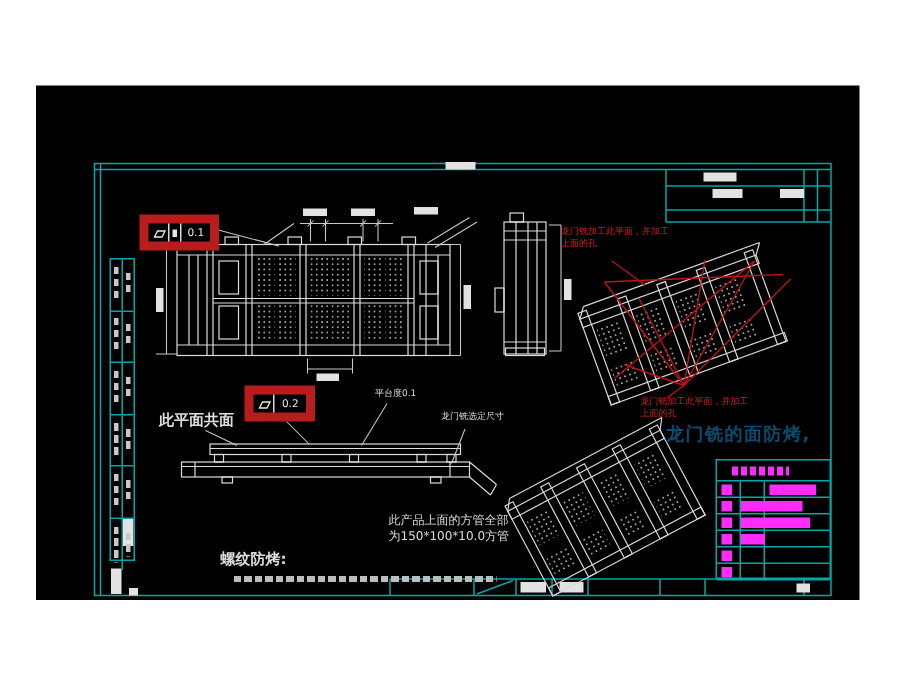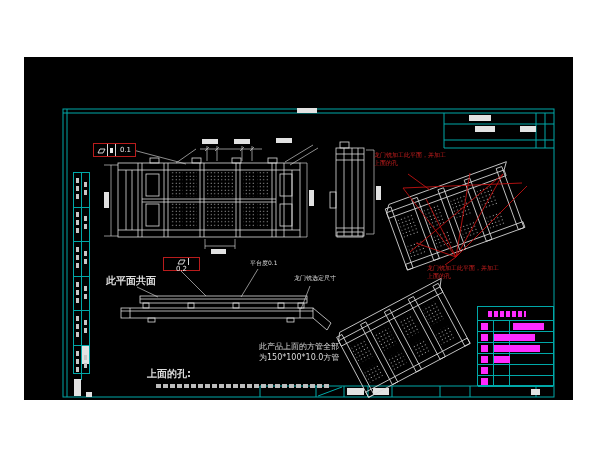--- a/index.html
+++ b/index.html
@@ -13,7 +13,7 @@
   .lbl-xs{font-size:6px;line-height:7px;}
   .red-note{color:#cf1f1f;font-size:6px;line-height:8px;white-space:nowrap;}
   .big-note{color:#000000;font-size:12px;font-weight:bold;line-height:15px;white-space:nowrap;letter-spacing:1px;margin-left:28px;}
-  .fcf{display:flex;align-items:center;border:1px solid #b91c1c;height:12px;background:#000;color:#e8e8e8;}
+  .fcf{display:flex;align-items:center;border:6px solid #b91c1c;height:12px;background:#000;color:#e8e8e8;}
   .fcf .cell{display:flex;align-items:center;justify-content:center;height:100%;border-right:1px solid #d9d9d9;}
   .fcf .cell:last-child{border-right:none;}
   .fcf .val{font-size:7px;padding:0 2px;}

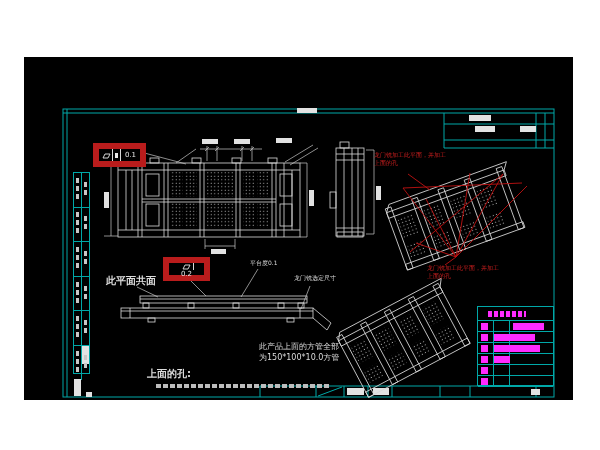--- a/index.html
+++ b/index.html
@@ -209,7 +209,7 @@
     <span class="cell val" style="flex:1;">0.1</span>
   </div>
 
-  <div class="abs fcf" style="left:163px;top:257px;width:35px;flex-direction:column;">
+  <div class="abs fcf" style="left:163px;top:257px;width:35px;">
     <span class="cell" style="width:13px;">
       <svg width="10" height="7">
           <polygon points="2,6 4,2 9,2 7,6" fill="none" stroke="#e8e8e8" stroke-width="0.9"></polygon>

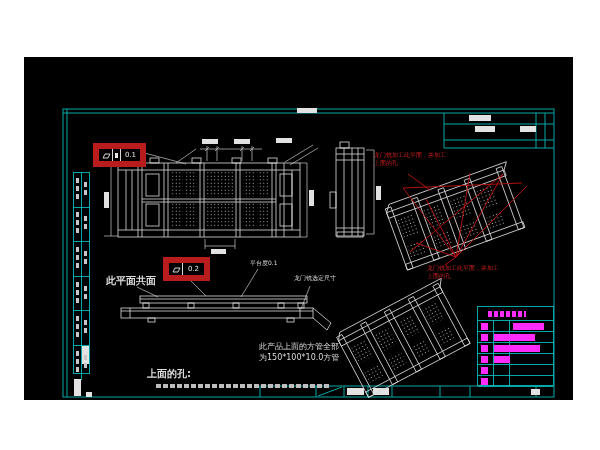--- a/index.html
+++ b/index.html
@@ -12,7 +12,7 @@
   .lbl-s{font-size:10px;line-height:8px;font-weight:bold;}
   .lbl-xs{font-size:6px;line-height:7px;}
   .red-note{color:#cf1f1f;font-size:6px;line-height:8px;white-space:nowrap;}
-  .big-note{color:#000000;font-size:12px;font-weight:bold;line-height:15px;white-space:nowrap;letter-spacing:1px;margin-left:28px;}
+  .big-note{color:#0c4a6e;font-size:12px;font-weight:bold;line-height:15px;white-space:nowrap;letter-spacing:1px;margin-left:28px;}
   .fcf{display:flex;align-items:center;border:6px solid #b91c1c;height:12px;background:#000;color:#e8e8e8;}
   .fcf .cell{display:flex;align-items:center;justify-content:center;height:100%;border-right:1px solid #d9d9d9;}
   .fcf .cell:last-child{border-right:none;}

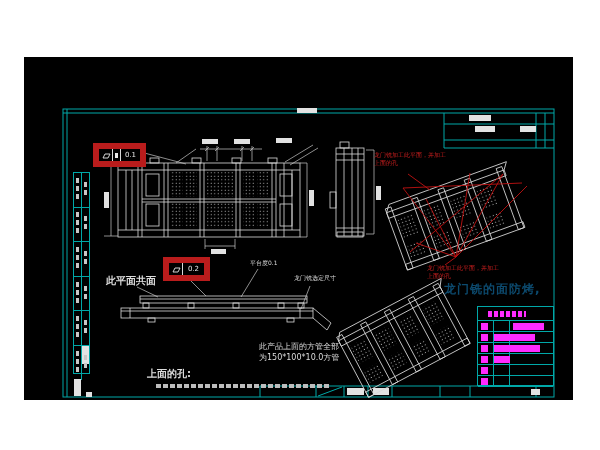--- a/index.html
+++ b/index.html
@@ -240,7 +240,7 @@
     <div class="lbl" style="font-size:8px;line-height:10.5px;">为150*100*10.0方管</div>
   </div>
 
-  <div class="abs lbl lbl-s" style="left:147px;top:370px;">上面的孔:</div>
+  <div class="abs lbl lbl-s" style="left:147px;top:370px;">螺纹防烤:</div>
   <div class="abs txtblob" style="left:156px;top:384px;width:175px;"></div>
 
   <div id="left-strip" class="abs">

